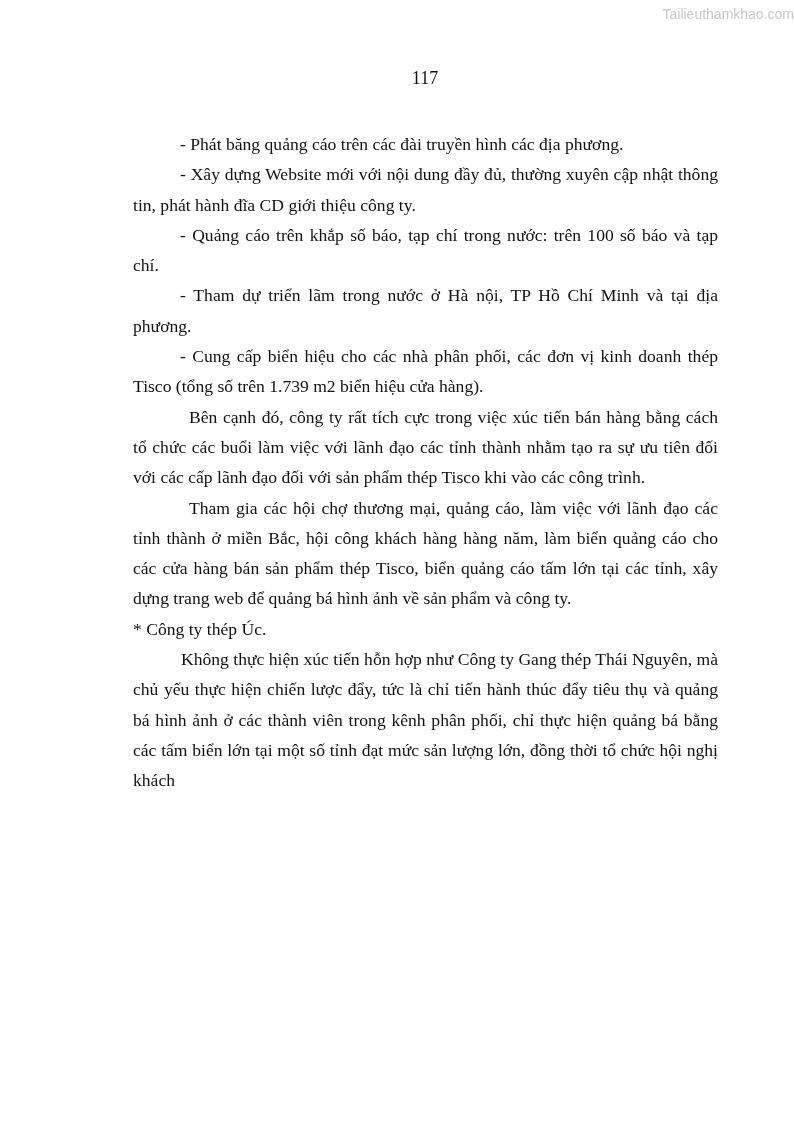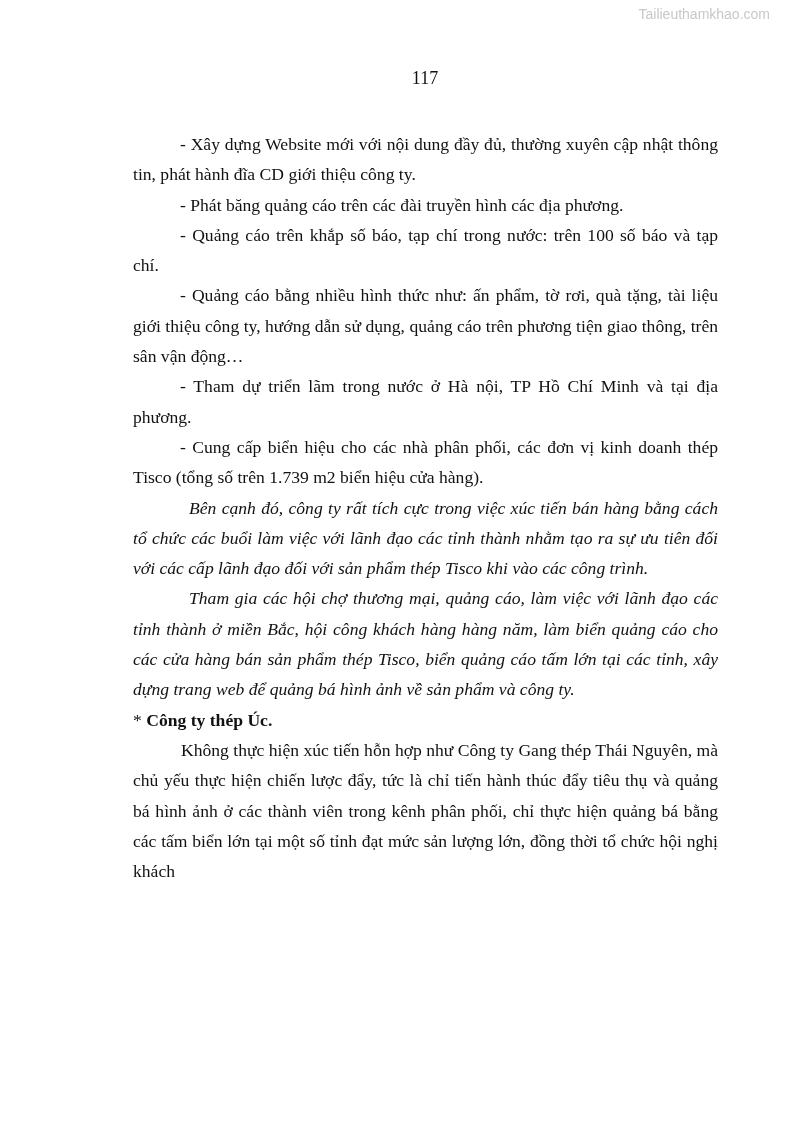--- a/index.html
+++ b/index.html
@@ -18,7 +18,7 @@
     .watermark {
       position: absolute;
       top: 6px;
-      right: 24px;
+      right: 0;
       font-family: "Liberation Sans", "DejaVu Sans", sans-serif;
       font-size: 14px;
       color: #c8c8c8;

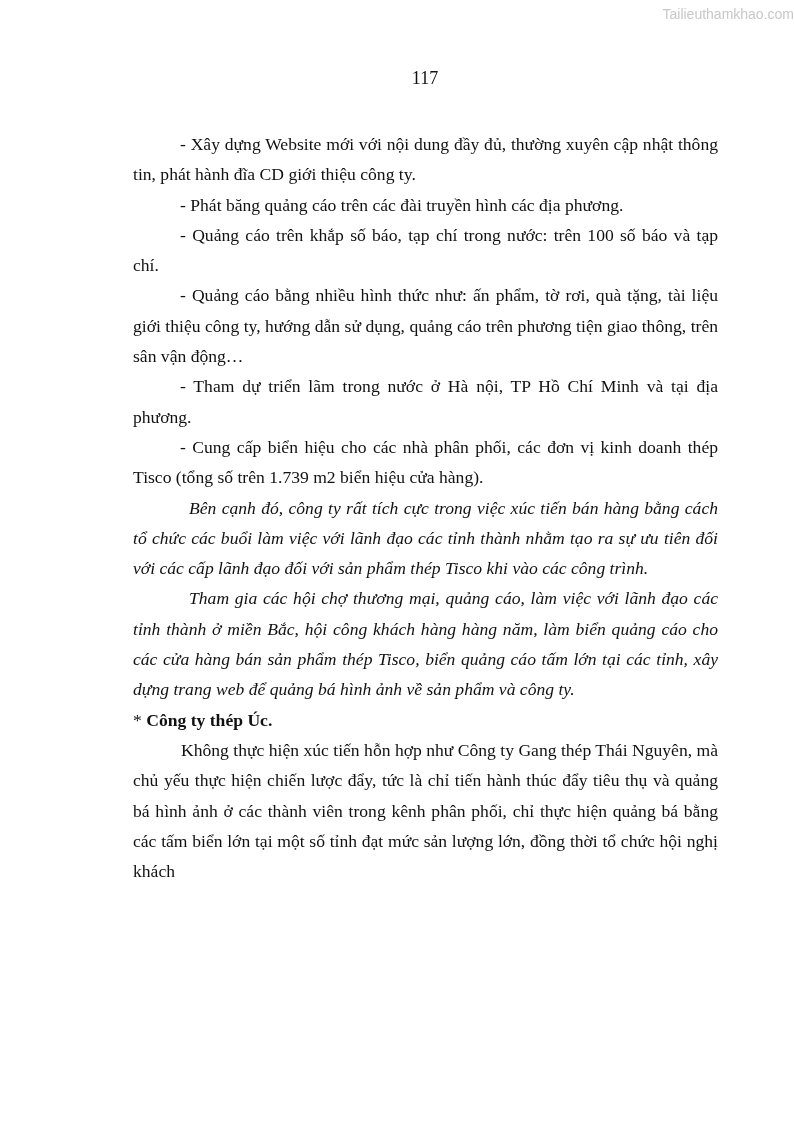--- a/index.html
+++ b/index.html
@@ -68,8 +68,8 @@
 <div class="page-number">117</div>
 
 <div class="content">
+  <p class="indent-bullet">- Phát băng quảng cáo trên các đài truyền hình các địa phương.</p>
   <p class="indent-bullet">- Xây dựng Website mới với nội dung đầy đủ, thường xuyên cập nhật thông tin, phát hành đĩa CD giới thiệu công ty.</p>
-  <p class="indent-bullet">- Phát băng quảng cáo trên các đài truyền hình các địa phương.</p>
   <p class="indent-bullet">- Quảng cáo trên khắp số báo, tạp chí trong nước: trên 100 số báo và tạp chí.</p>
   <p class="indent-bullet">- Quảng cáo bằng nhiều hình thức như: ấn phẩm, tờ rơi, quà tặng, tài liệu giới thiệu công ty, hướng dẫn sử dụng, quảng cáo trên phương tiện giao thông, trên sân vận động…</p>
   <p class="indent-bullet">- Tham dự triển lãm trong nước ở Hà nội, TP Hồ Chí Minh và tại địa phương.</p>

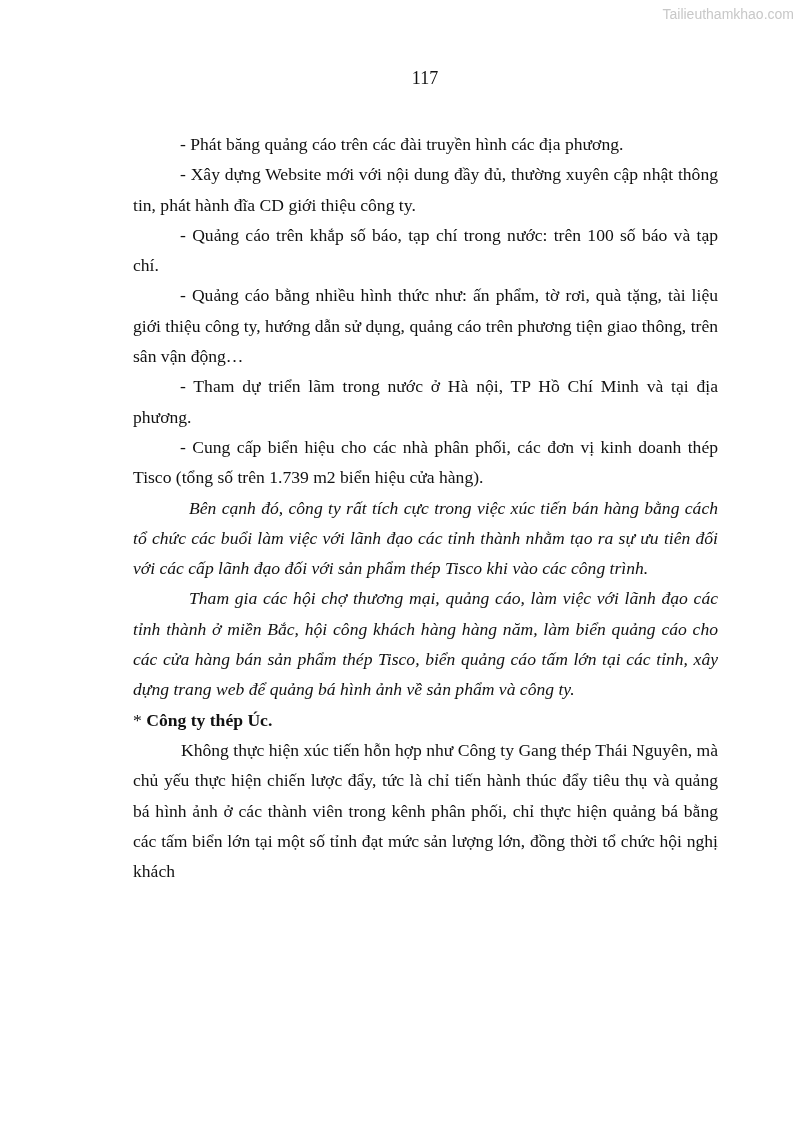--- a/index.html
+++ b/index.html
@@ -71,7 +71,6 @@
   <p class="indent-bullet">- Phát băng quảng cáo trên các đài truyền hình các địa phương.</p>
   <p class="indent-bullet">- Xây dựng Website mới với nội dung đầy đủ, thường xuyên cập nhật thông tin, phát hành đĩa CD giới thiệu công ty.</p>
   <p class="indent-bullet">- Quảng cáo trên khắp số báo, tạp chí trong nước: trên 100 số báo và tạp chí.</p>
-  <p class="indent-bullet">- Quảng cáo bằng nhiều hình thức như: ấn phẩm, tờ rơi, quà tặng, tài liệu giới thiệu công ty, hướng dẫn sử dụng, quảng cáo trên phương tiện giao thông, trên sân vận động…</p>
   <p class="indent-bullet">- Tham dự triển lãm trong nước ở Hà nội, TP Hồ Chí Minh và tại địa phương.</p>
   <p class="indent-bullet">- Cung cấp biển hiệu cho các nhà phân phối, các đơn vị kinh doanh thép Tisco (tổng số trên 1.739 m2 biển hiệu cửa hàng).</p>
   <p class="indent-mid">Bên cạnh đó, công ty rất tích cực trong việc xúc tiến bán hàng bằng cách tổ chức các buổi làm việc với lãnh đạo các tỉnh thành nhằm tạo ra sự ưu tiên đối với các cấp lãnh đạo đối với sản phẩm thép Tisco khi vào các công trình.</p>

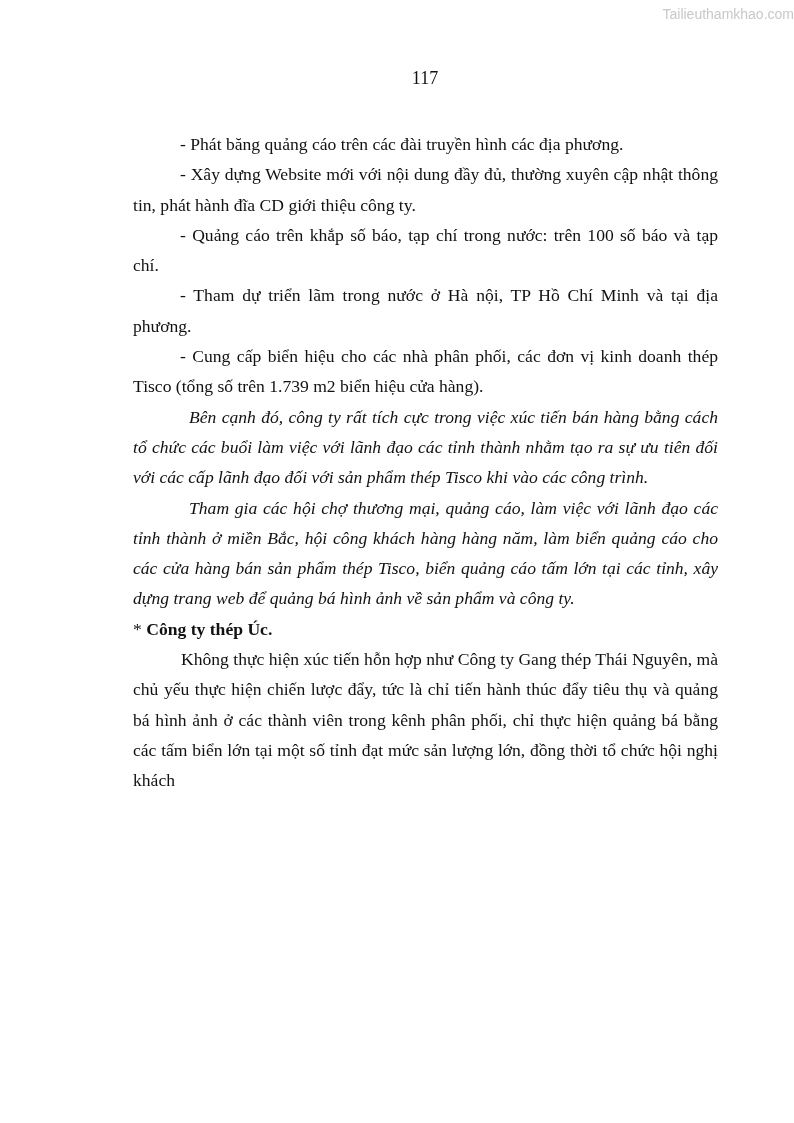--- a/index.html
+++ b/index.html
@@ -47,7 +47,7 @@
     }
     .indent-large { text-indent: 47px; }
     .indent-bullet { text-indent: 47px; }
-    .indent-mid { text-indent: 56px; font-style: italic; }
+    .indent-mid { text-indent: 56px; }
     .indent-deep { text-indent: 48px; }
     .heading {
       font-weight: normal;

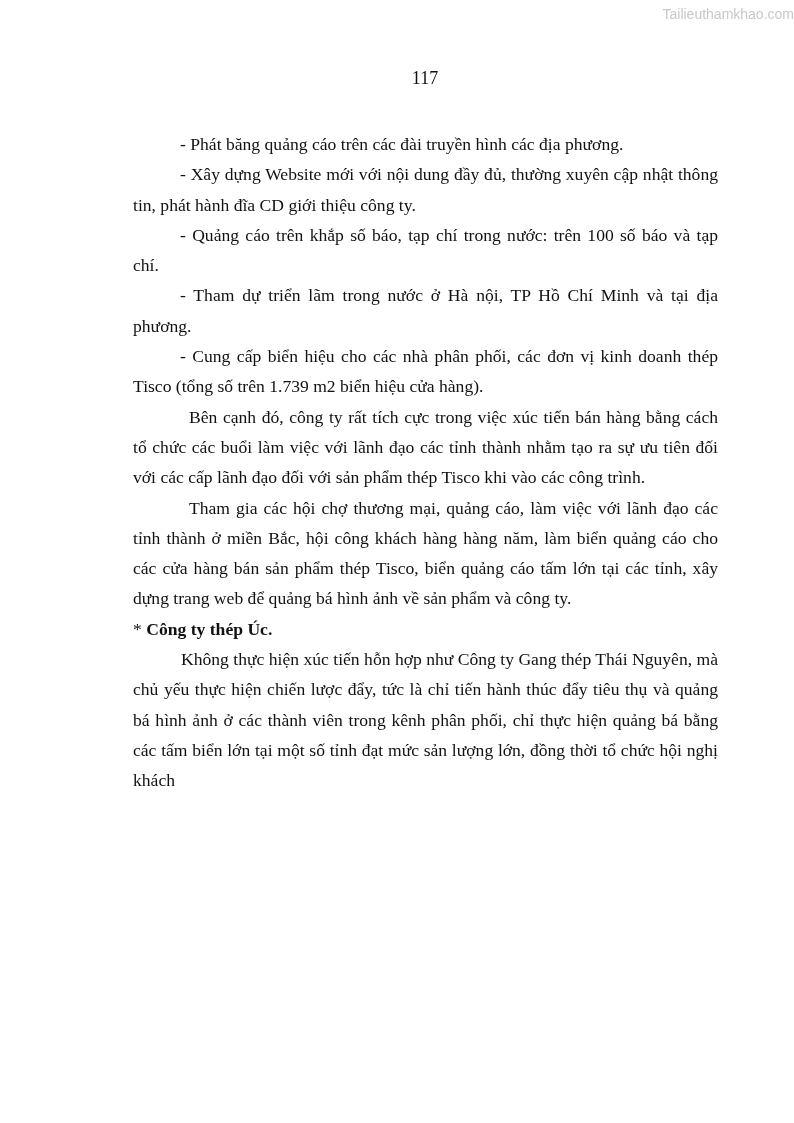--- a/index.html
+++ b/index.html
@@ -53,7 +53,7 @@
       font-weight: normal;
     }
     .heading b {
-      font-weight: bold;
+      font-weight: normal;
       margin-top: 48px;
     }
     .last-line-justify {

